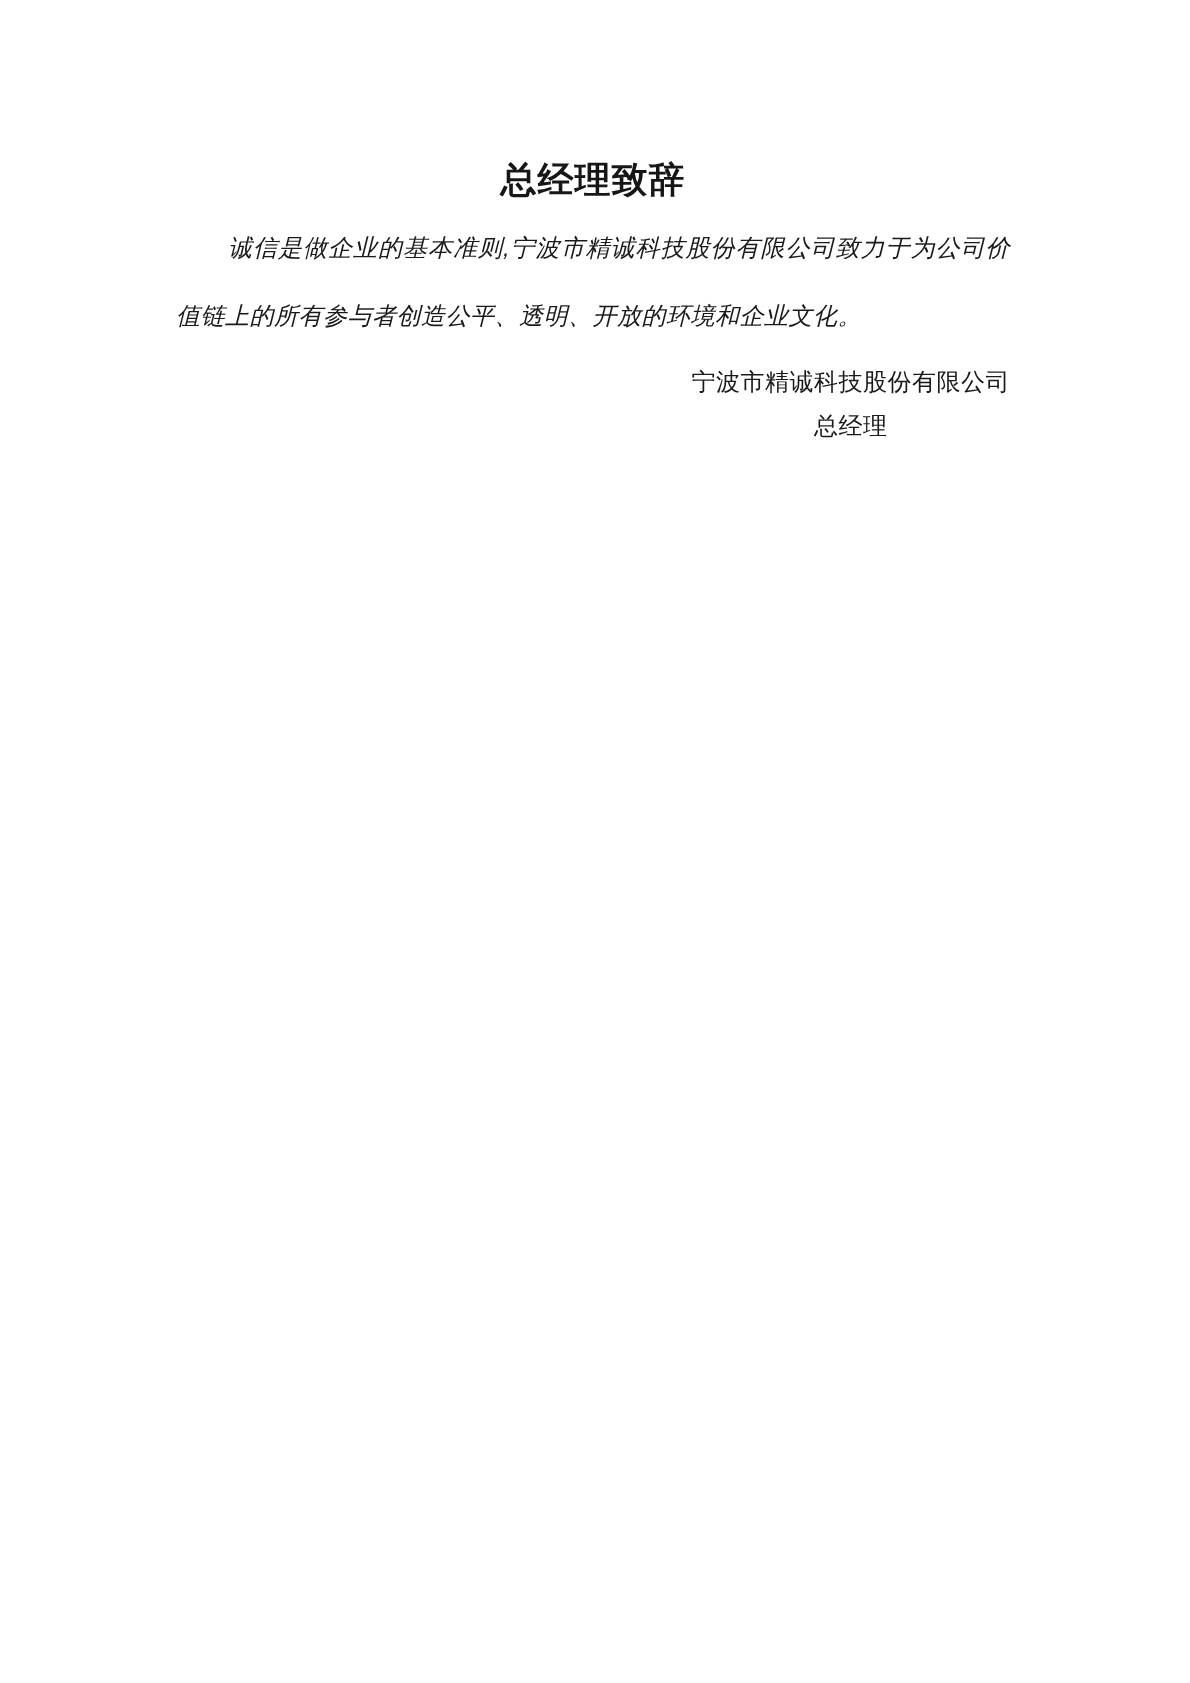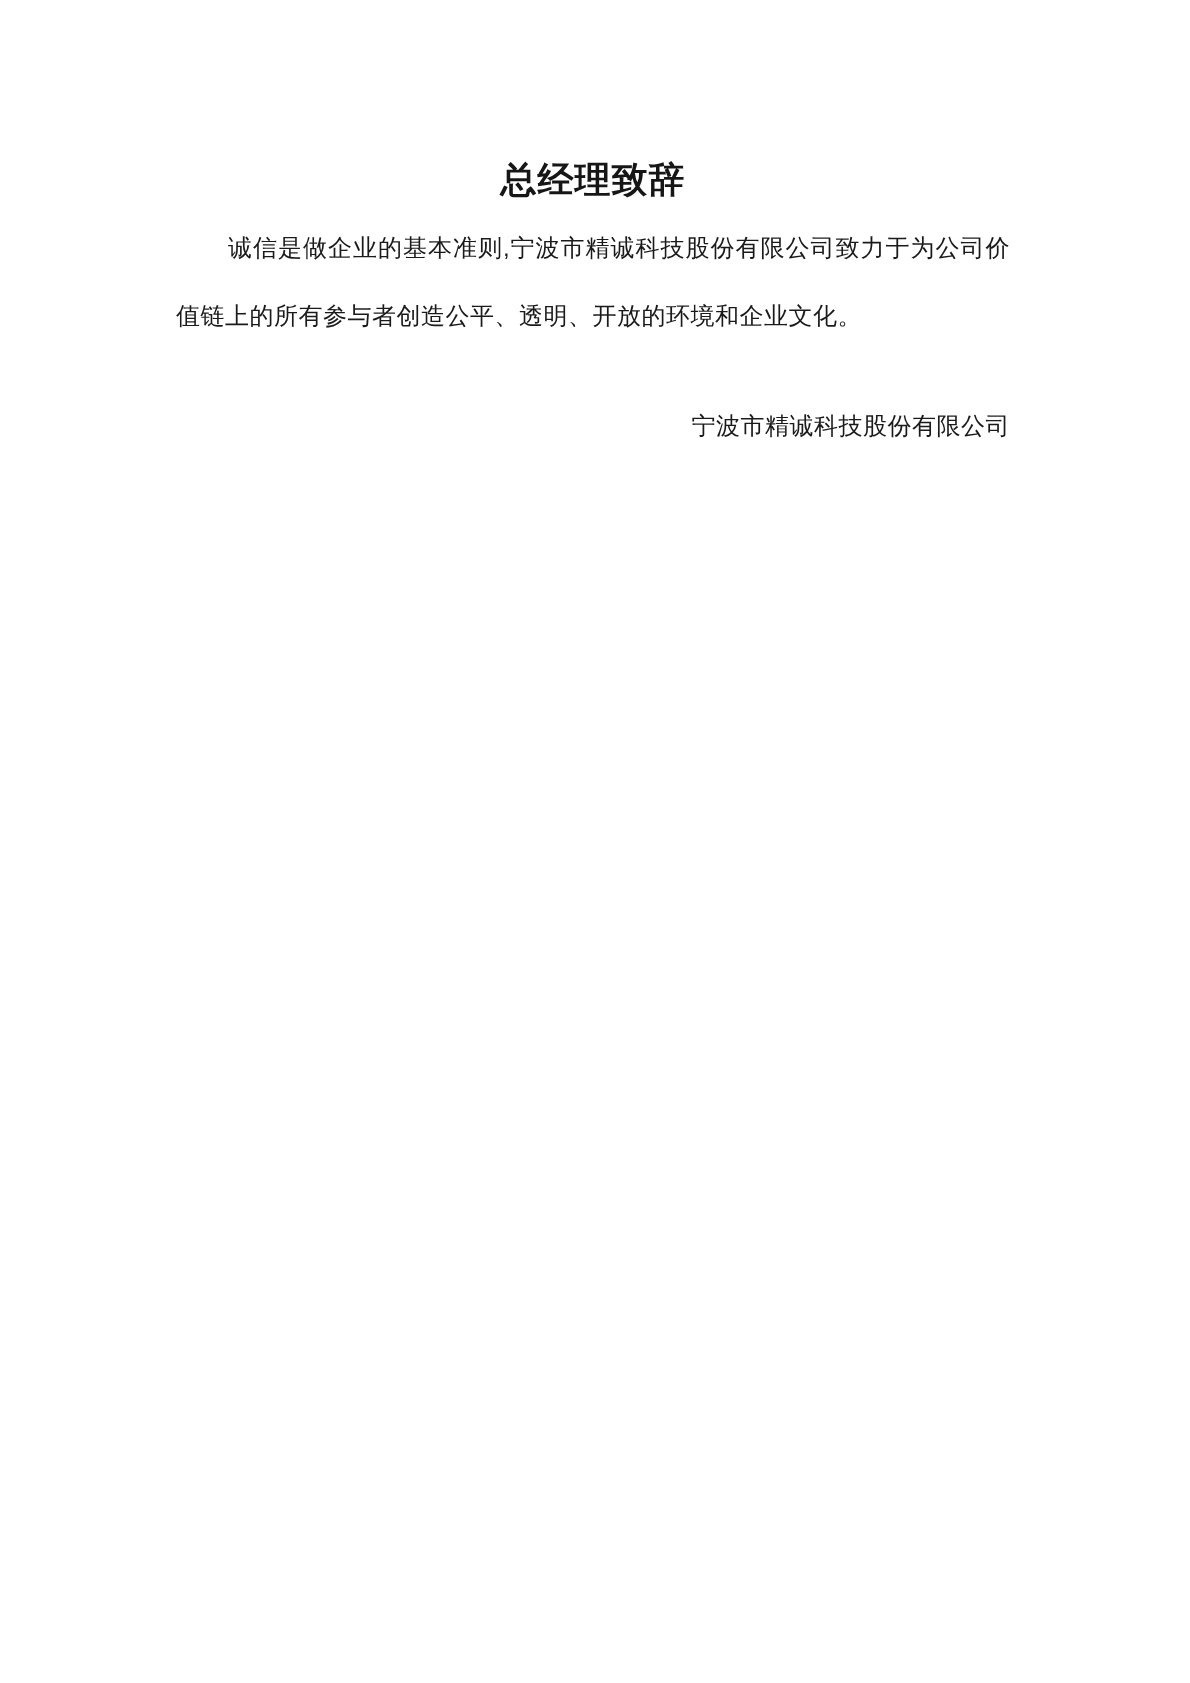--- a/index.html
+++ b/index.html
@@ -36,6 +36,7 @@
     letter-spacing: 0.5px;
     text-align: justify;
     color: #1a1a1a;
+    font-style: italic;
   }
   .body-text p.indent-2 { text-indent: 52px; }
   .body-text p.indent-2x { text-indent: 64px; }

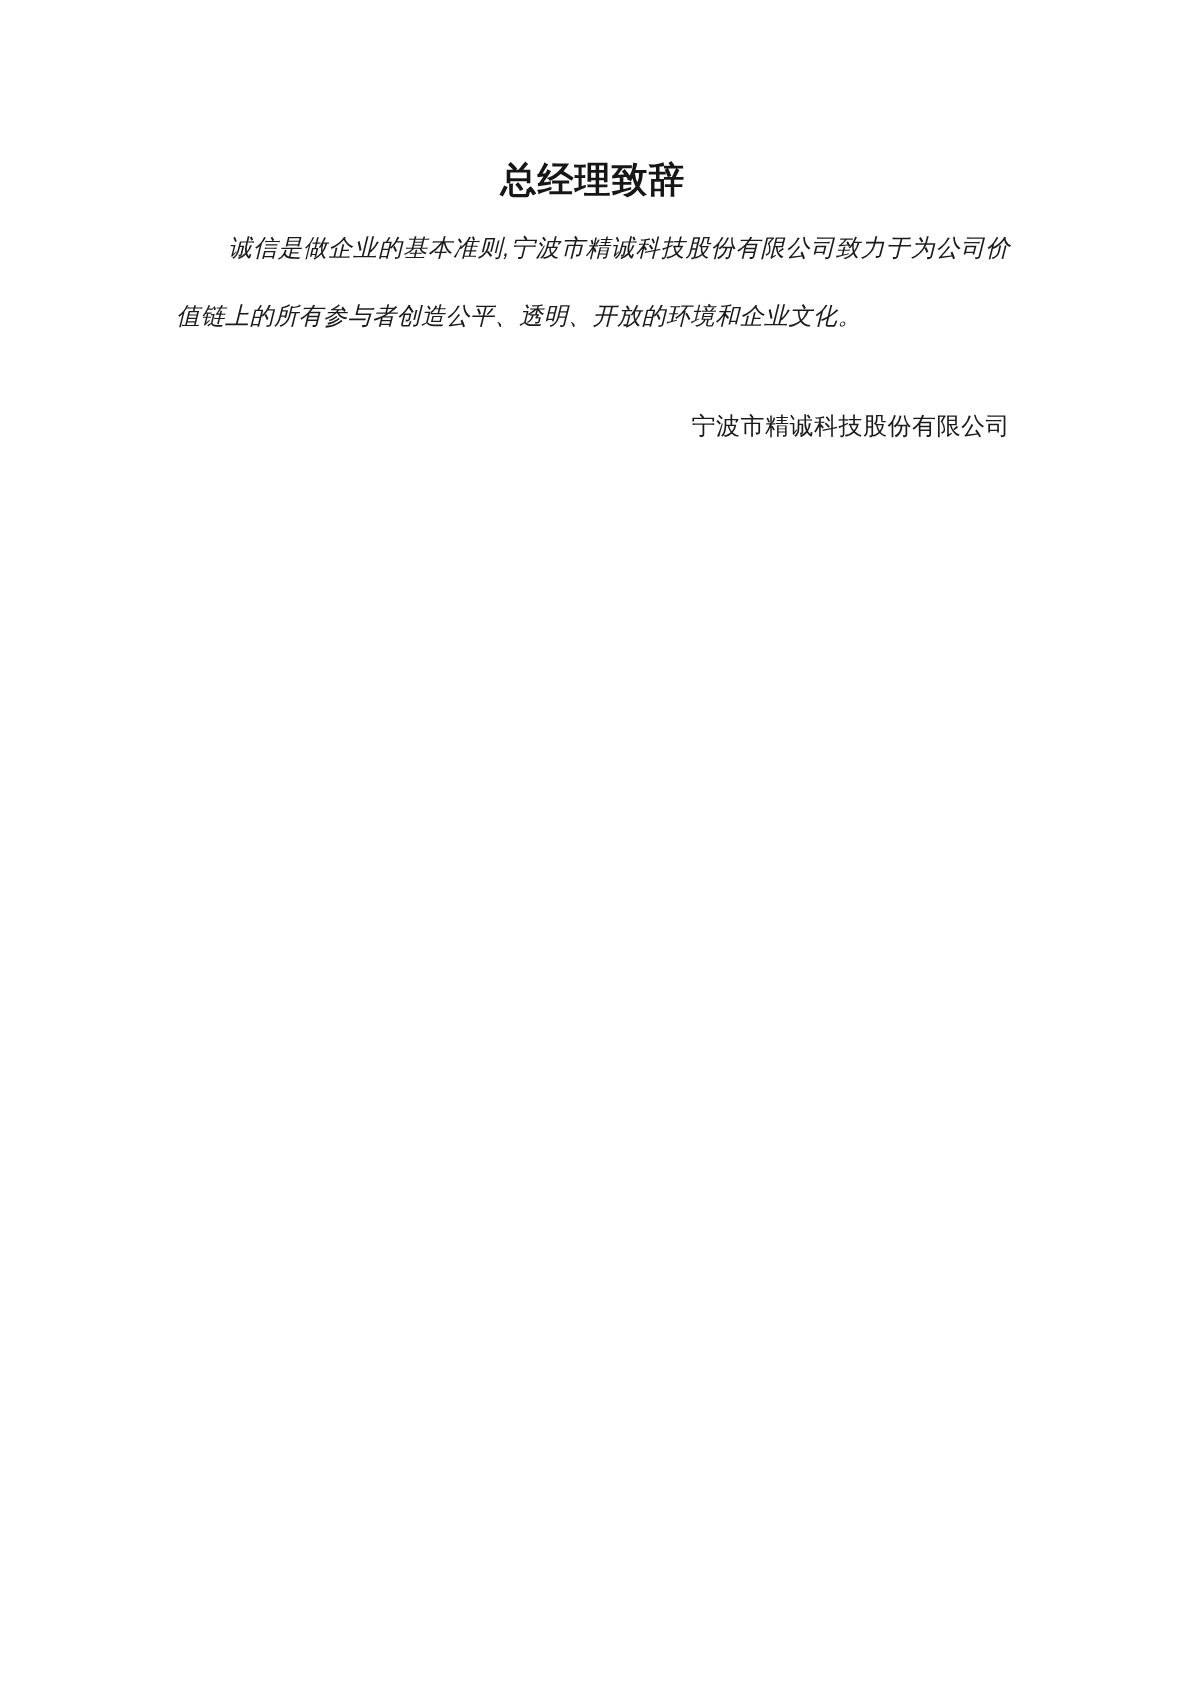--- a/index.html
+++ b/index.html
@@ -52,7 +52,7 @@
     letter-spacing: 0.5px;
     color: #1a1a1a;
   }
-  .sig-line { display: block; margin-top: 44px; }
+  .sig-line { display: block; }
 </style>
 </head>
 <body>

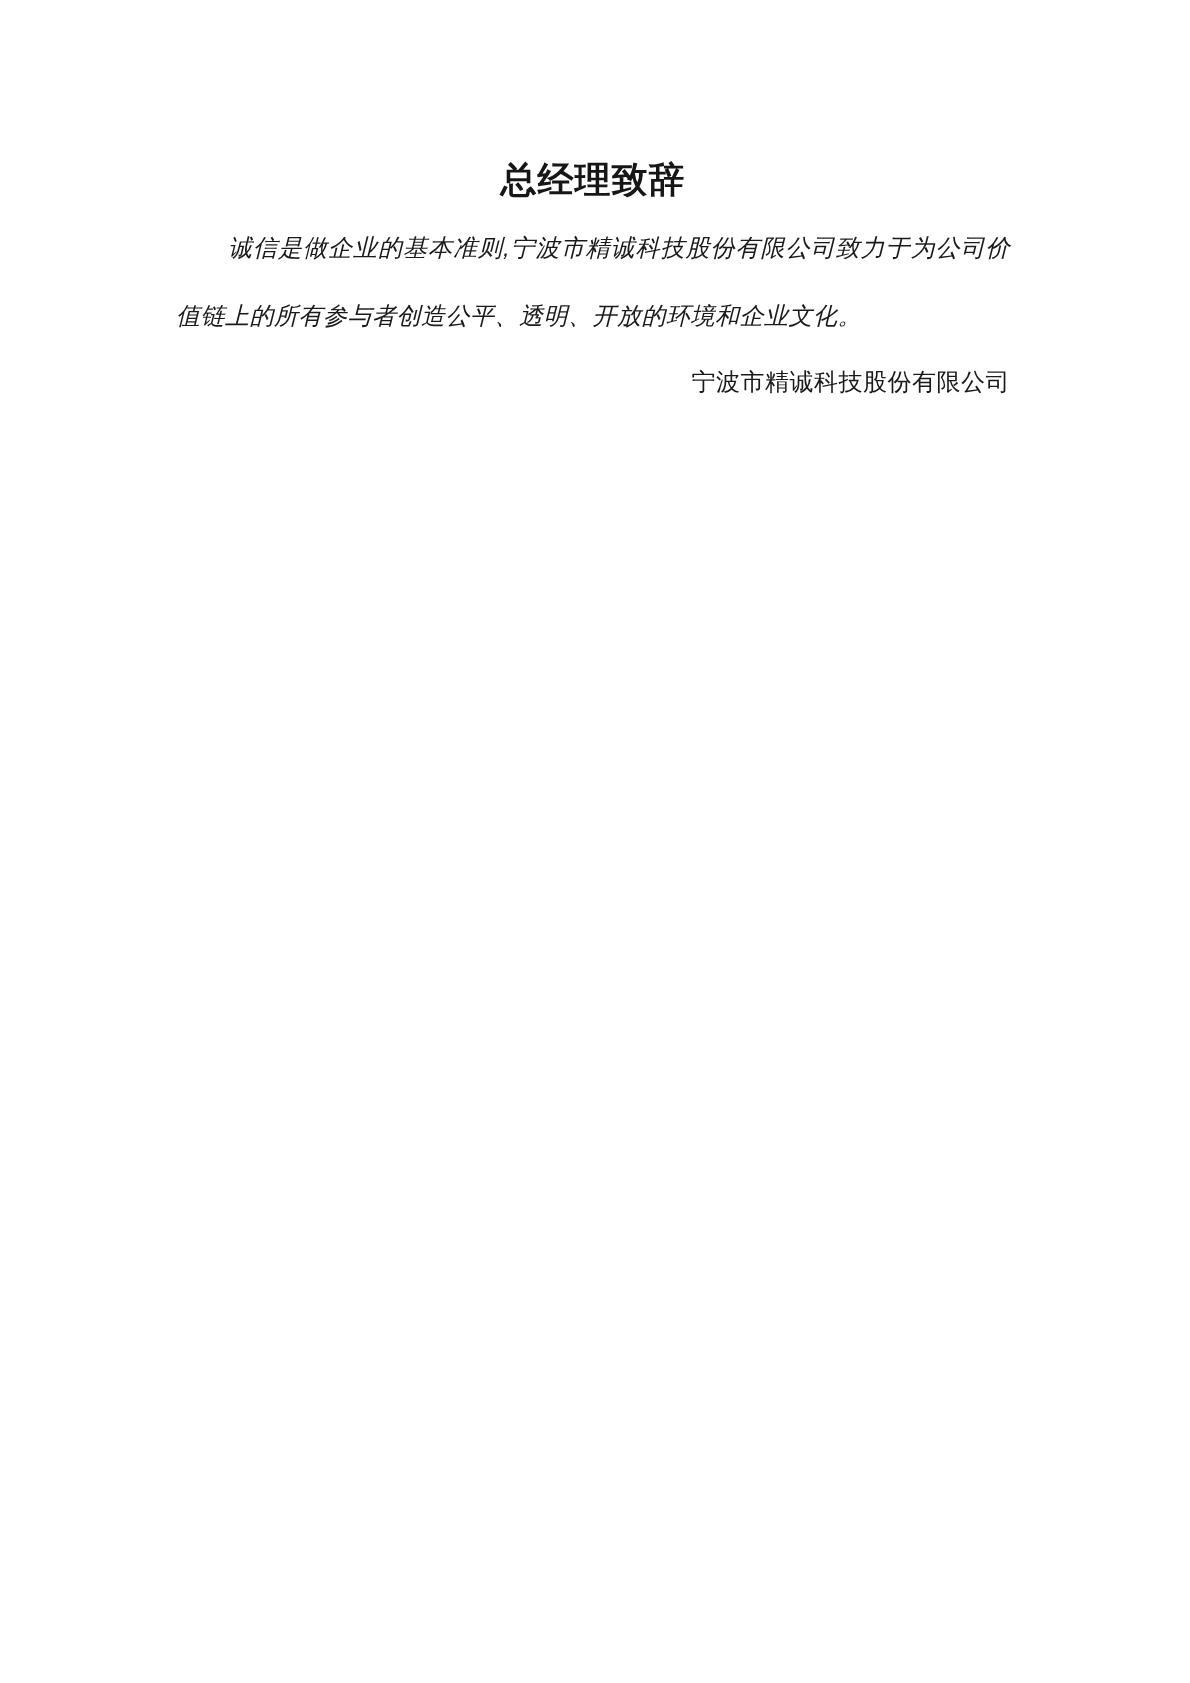--- a/index.html
+++ b/index.html
@@ -68,6 +68,7 @@
   <div class="signature">
     <span class="sig-inner">
       <span class="sig-line">宁波市精诚科技股份有限公司</span>
+      <span class="sig-line">总经理</span>
     </span>
   </div>
 

